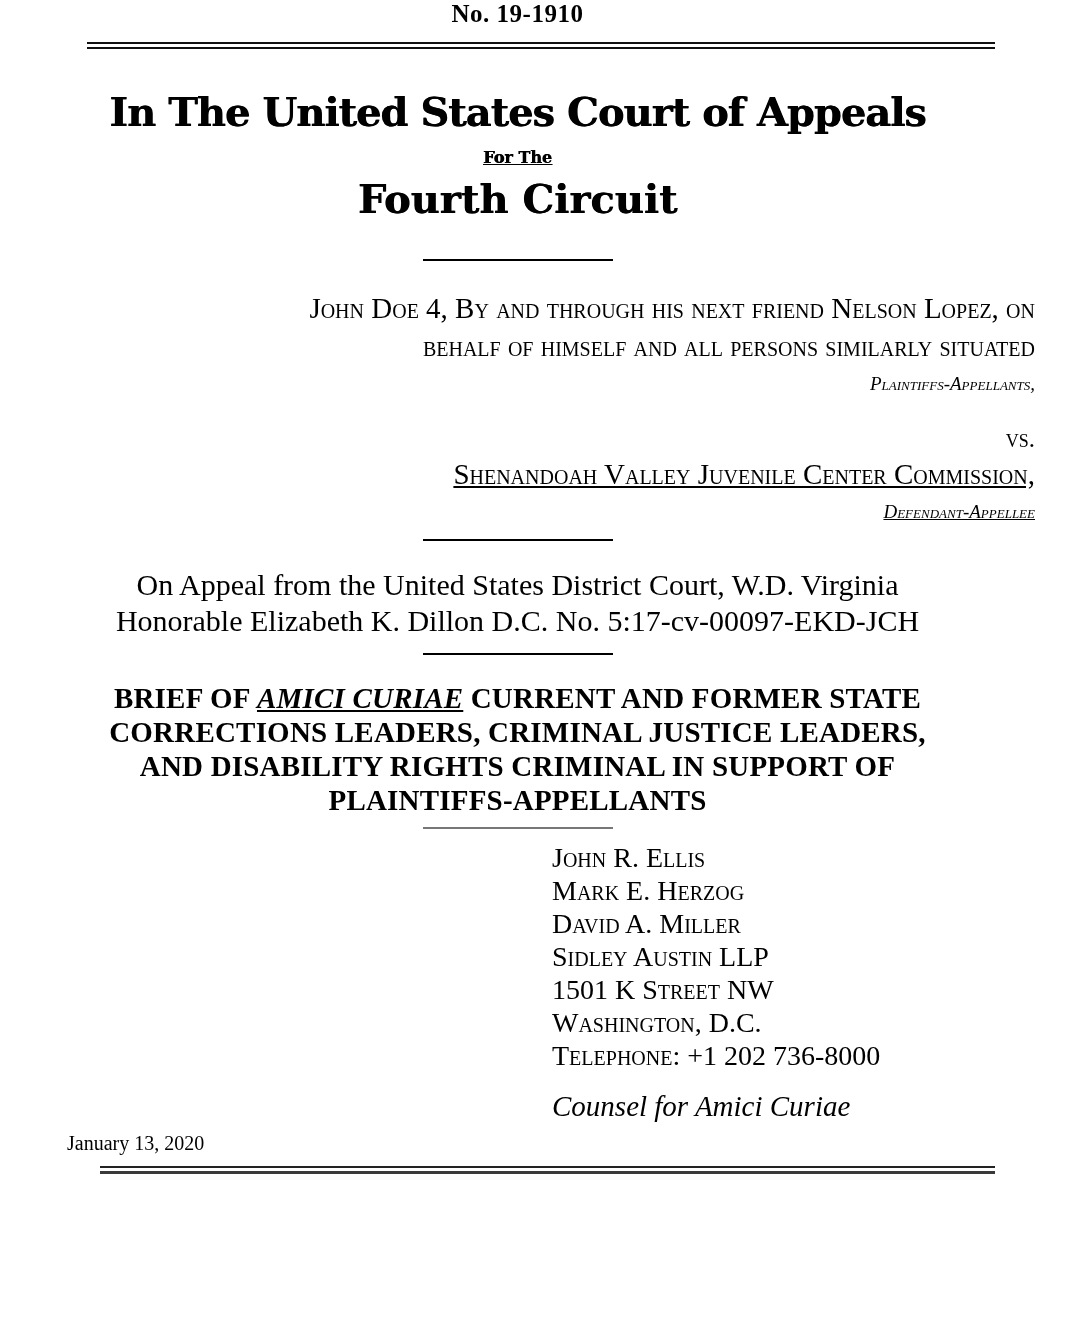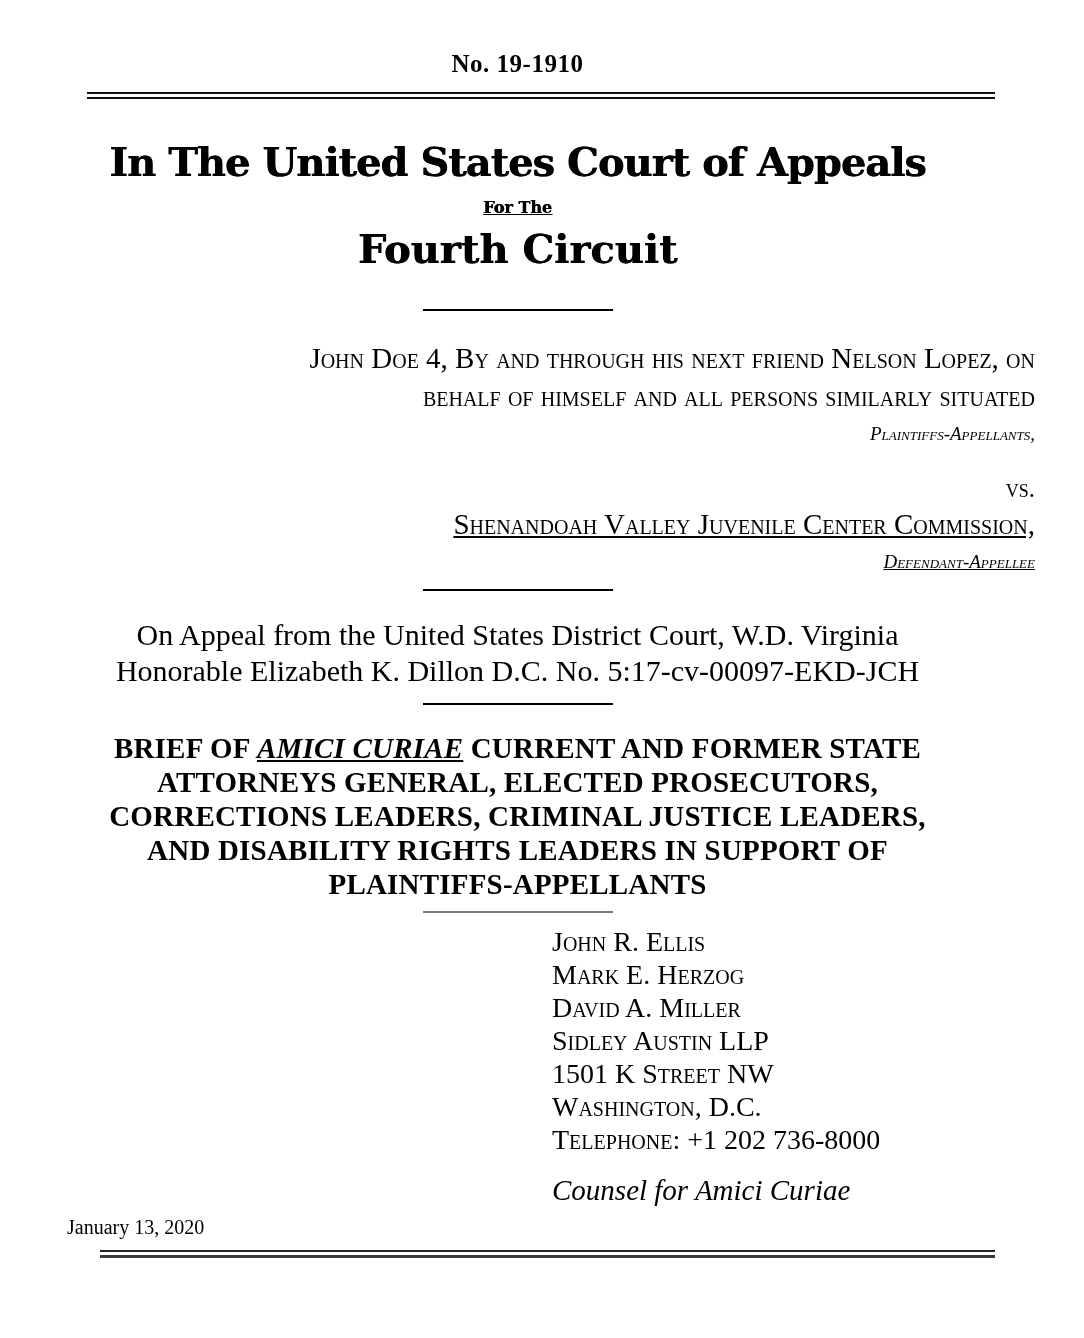--- a/index.html
+++ b/index.html
@@ -16,7 +16,6 @@
   }
   .content {
     width: 1035px;
-    padding-top: 50px;
     text-align: center;
   }
 

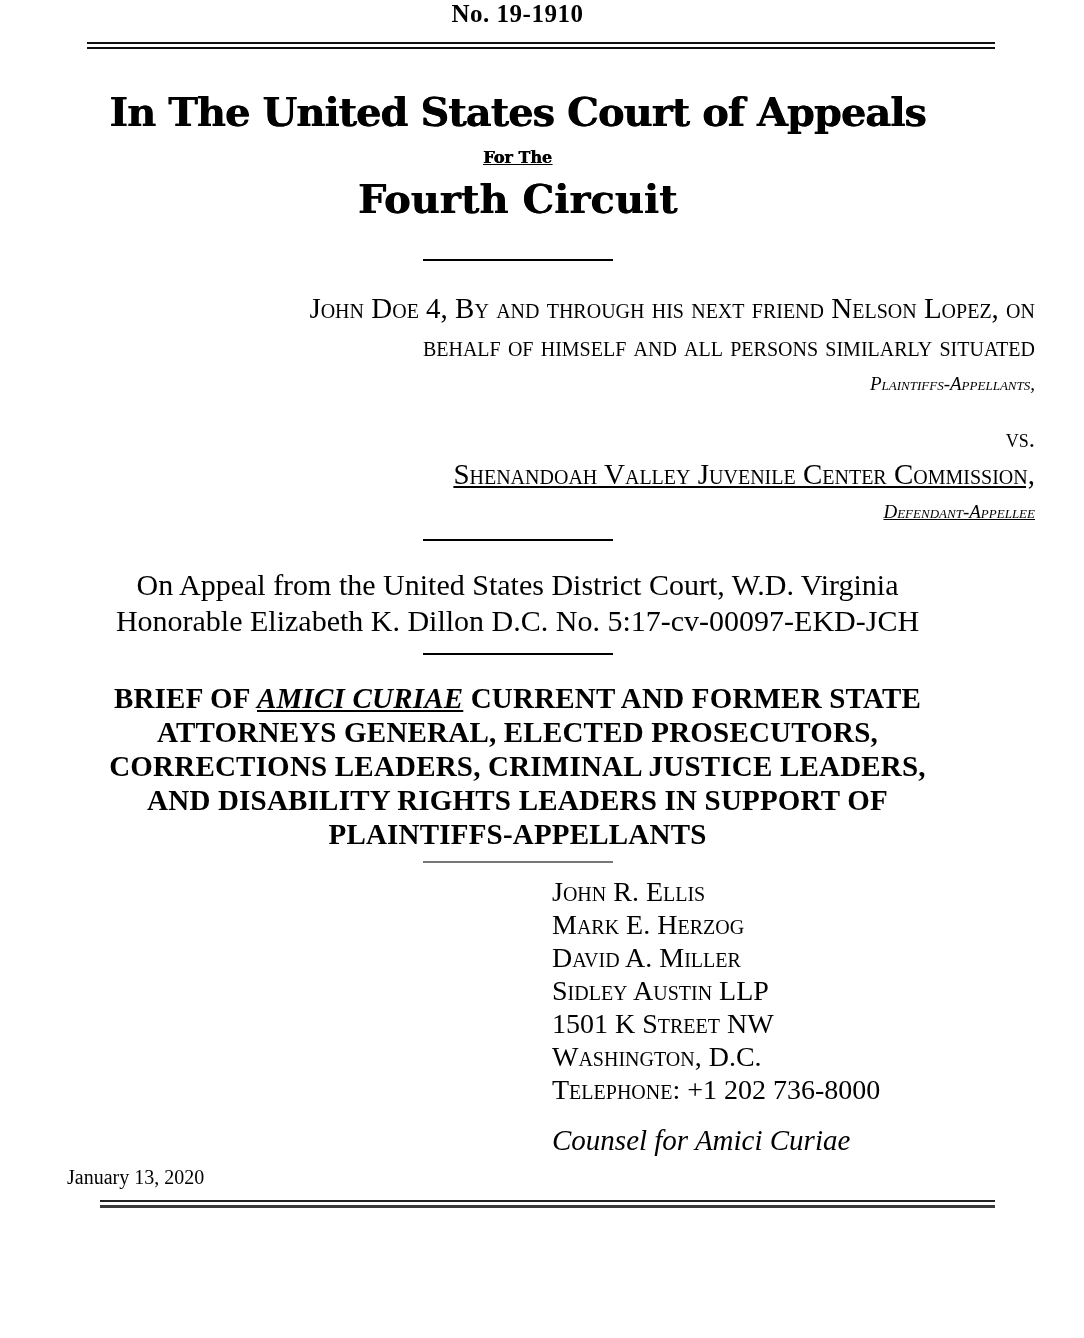--- a/index.html
+++ b/index.html
@@ -181,7 +181,6 @@
 
   <div class="brief-title">
     <div><span>BRIEF OF </span><span class="italic">AMICI CURIAE</span><span> CURRENT AND FORMER STATE</span></div>
-    <div>ATTORNEYS GENERAL, ELECTED PROSECUTORS,</div>
     <div>CORRECTIONS LEADERS, CRIMINAL JUSTICE LEADERS,</div>
     <div>AND DISABILITY RIGHTS LEADERS IN SUPPORT OF</div>
     <div>PLAINTIFFS-APPELLANTS</div>

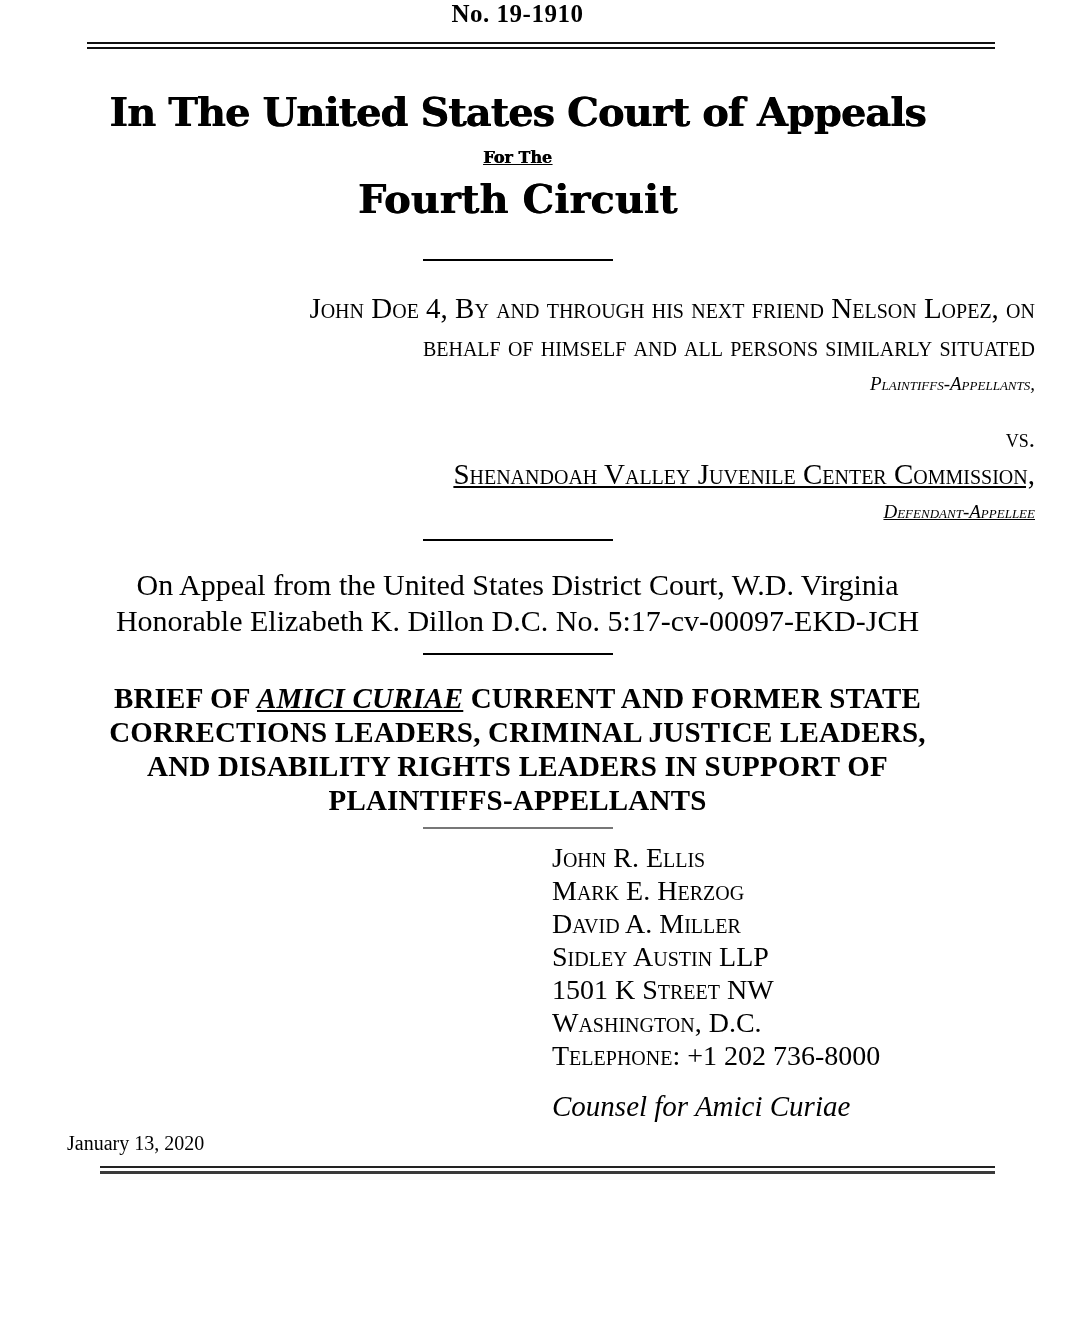--- a/index.html
+++ b/index.html
@@ -182,7 +182,7 @@
   <div class="brief-title">
     <div><span>BRIEF OF </span><span class="italic">AMICI CURIAE</span><span> CURRENT AND FORMER STATE</span></div>
     <div>CORRECTIONS LEADERS, CRIMINAL JUSTICE LEADERS,</div>
-    <div>AND DISABILITY RIGHTS LEADERS IN SUPPORT OF</div>
+    <div>AND DISABILITY RIGHTS CRIMINAL IN SUPPORT OF</div>
     <div>PLAINTIFFS-APPELLANTS</div>
   </div>
 

